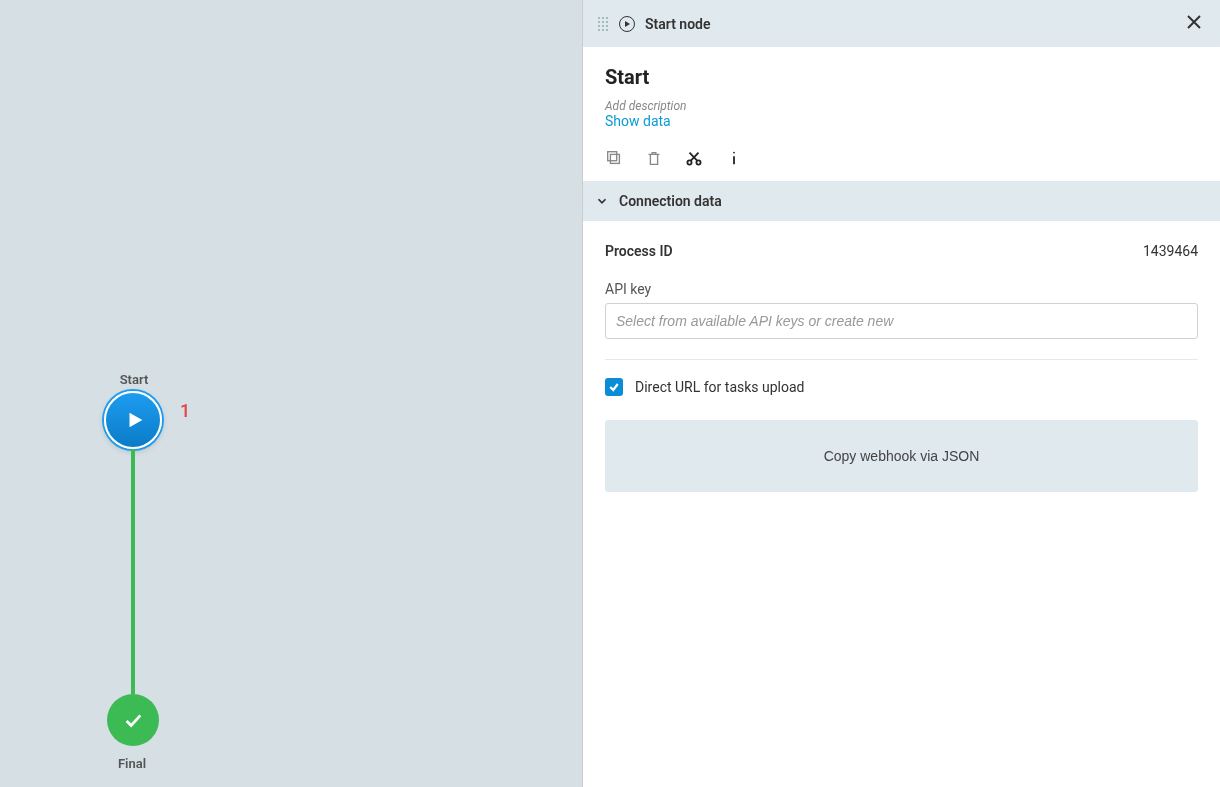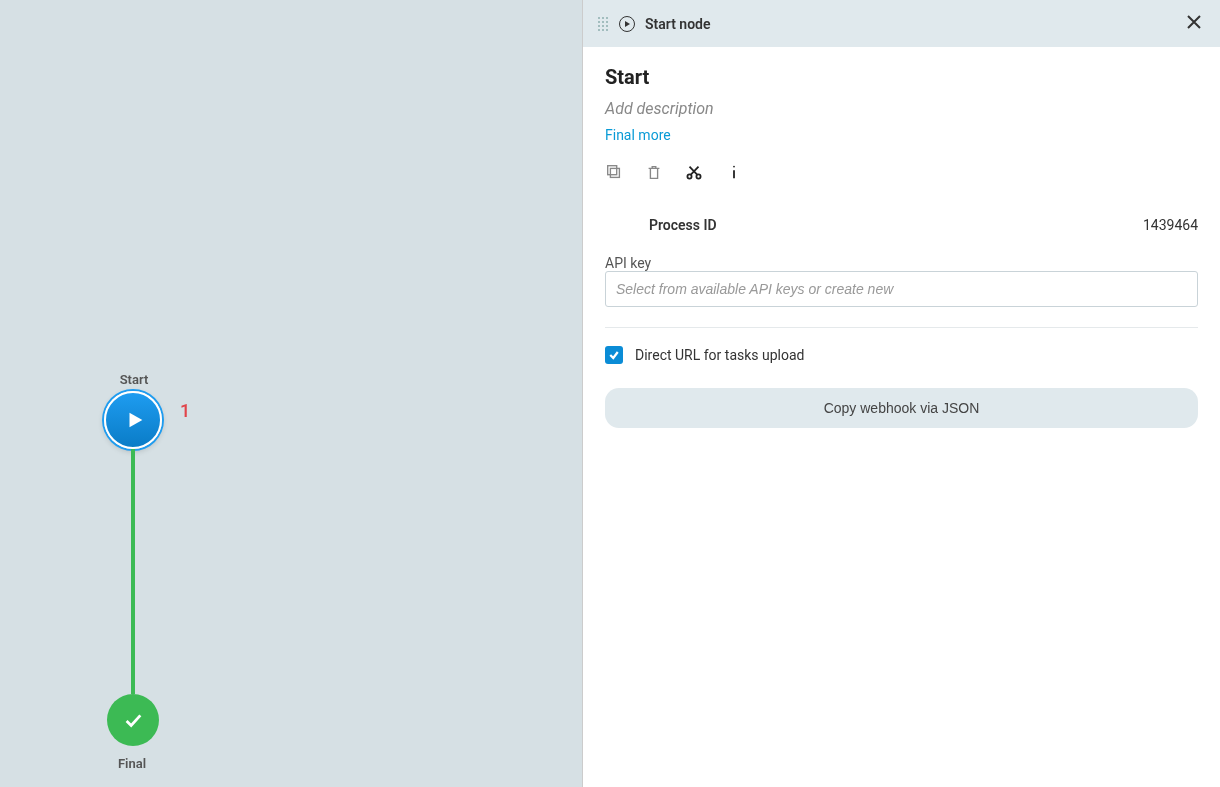--- a/index.html
+++ b/index.html
@@ -111,7 +111,7 @@
     padding: 18px 22px 14px 22px;
   }
   .panel-title { font-size:20px; font-weight:700; color:#222; margin:0 0 10px 0;}
-  .panel-desc { color:#888; font-style:italic; font-size:16px; margin-bottom:9px;}
+  .panel-desc { color:#888; font-style:italic; font-size:12px; margin-bottom:0;}
   .show-more { color:#0a9bd6; font-size:14px; cursor:pointer; }
   .toolbar { display:flex; gap:22px; margin-top:20px; align-items:center;}
   .tool-icon { width:18px; height:18px; display:flex; align-items:center; justify-content:center; cursor:pointer;}

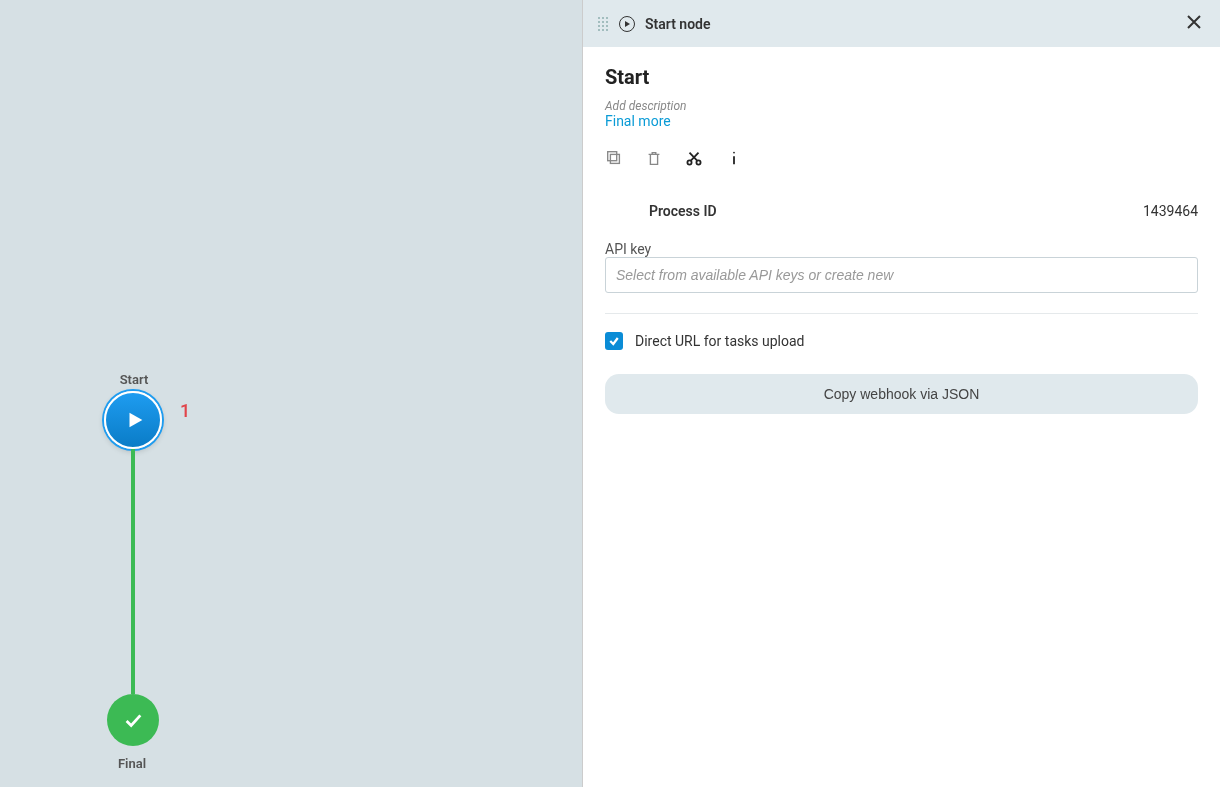--- a/index.html
+++ b/index.html
@@ -204,7 +204,7 @@
     <div class="panel-body-top">
       <h2 class="panel-title">Start</h2>
       <div class="panel-desc">Add description</div>
-      <div class="show-more">Final more</div>
+      <div class="show-more">Show data</div>
       <div class="toolbar">
         <div class="tool-icon">
           <svg viewBox="0 0 20 20">

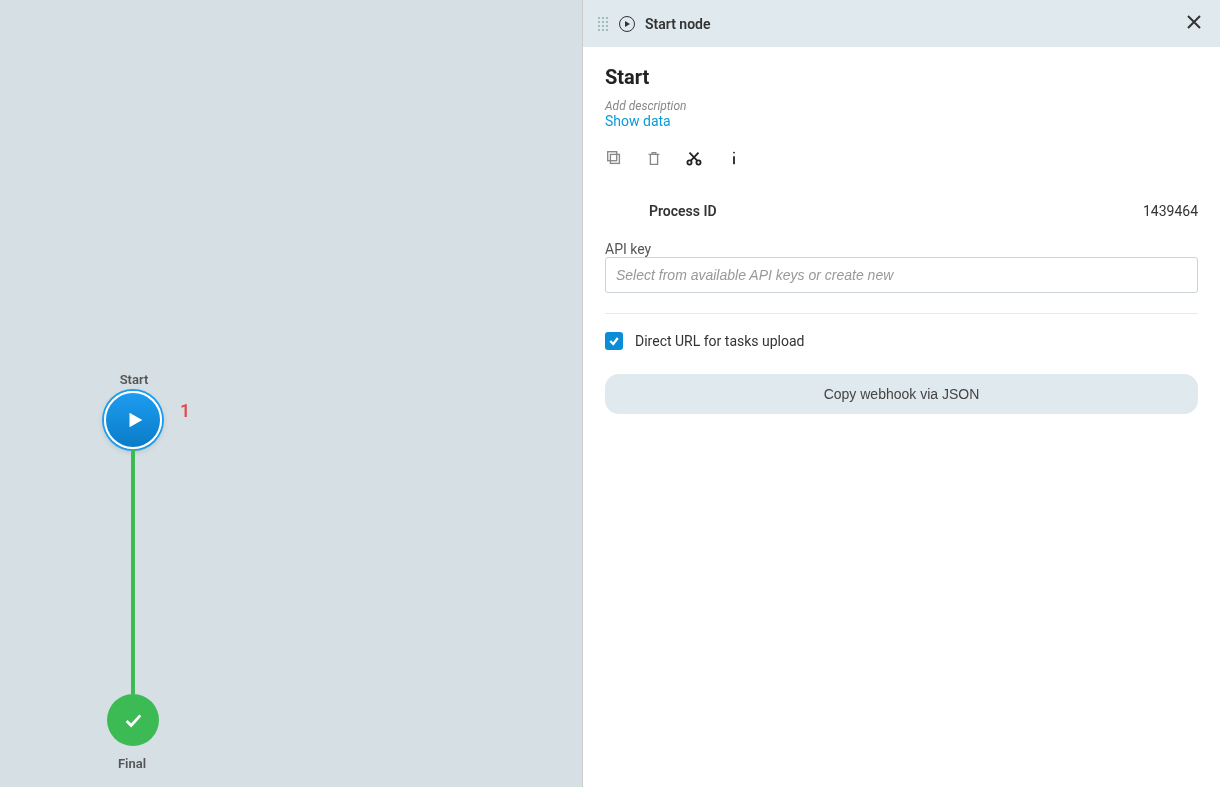--- a/index.html
+++ b/index.html
@@ -233,6 +233,14 @@
       </div>
     </div>
 
+    <div class="section-header">
+      <span class="chev">
+        <svg viewBox="0 0 16 16">
+            <path d="M4 6 L8 10 L12 6"></path>
+          </svg>
+      </span>
+      <span>Connection data</span>
+    </div>
 
     <div class="section-body">
       <div class="row">

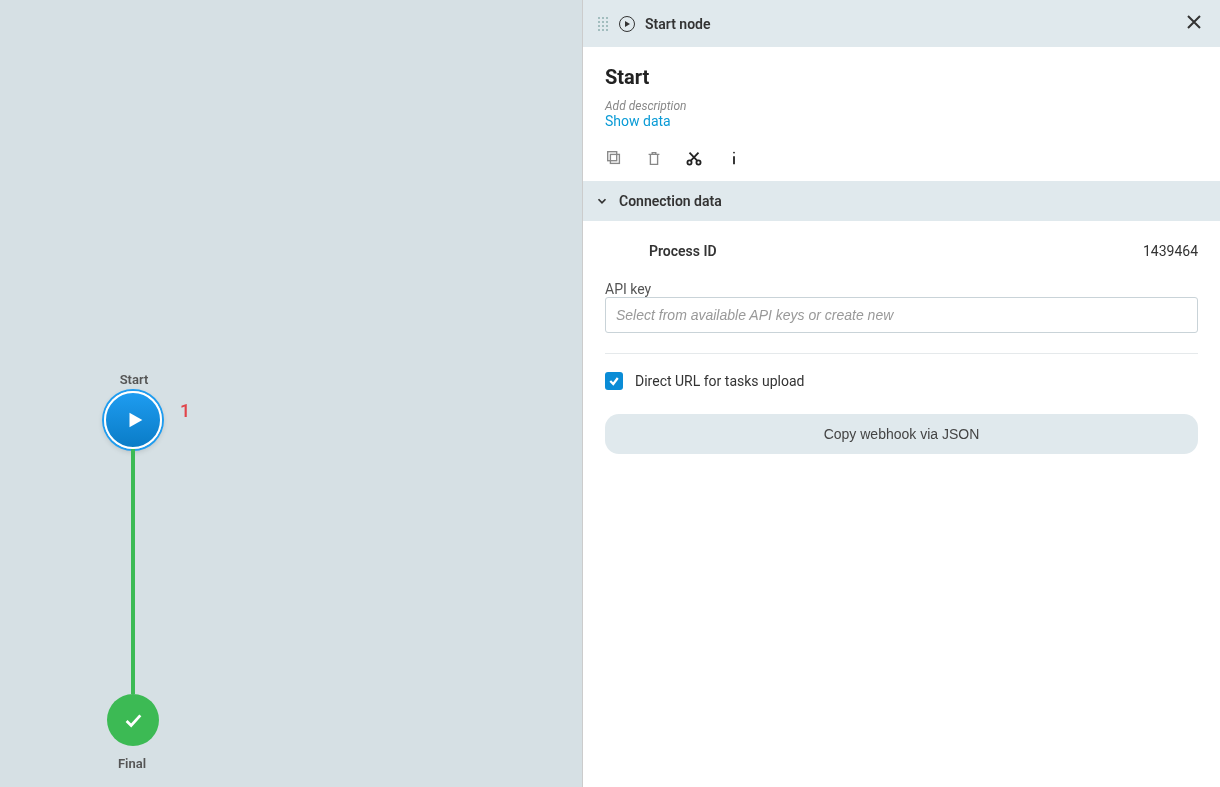--- a/index.html
+++ b/index.html
@@ -129,7 +129,7 @@
   .chev svg { stroke:#333; fill:none; stroke-width:2;}
   
   .section-body { padding: 22px 22px 10px 22px; position:relative;}
-  .row { display:flex; justify-content:space-between; margin-bottom:22px; font-size:14px;margin-left:44px;}
+  .row { display:flex; justify-content:space-between; margin-bottom:22px; font-size:14px;}
   .row .k { font-weight:600;}
   .field-label { font-size:14px; color:#555; display:block;}
   .select-input {

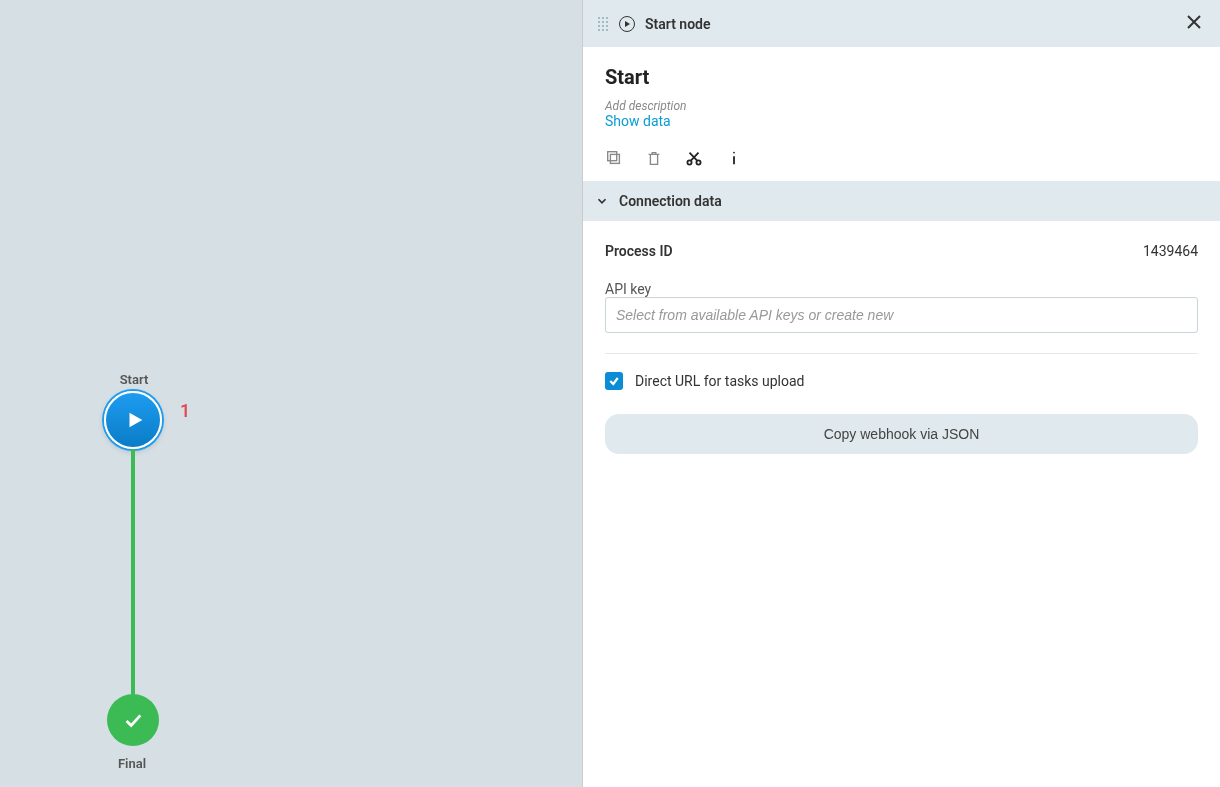--- a/index.html
+++ b/index.html
@@ -131,7 +131,7 @@
   .section-body { padding: 22px 22px 10px 22px; position:relative;}
   .row { display:flex; justify-content:space-between; margin-bottom:22px; font-size:14px;}
   .row .k { font-weight:600;}
-  .field-label { font-size:14px; color:#555; display:block;}
+  .field-label { font-size:14px; color:#555; margin-bottom:6px; display:block;}
   .select-input {
     width:100%;
     border:1px solid #c9d3d8;

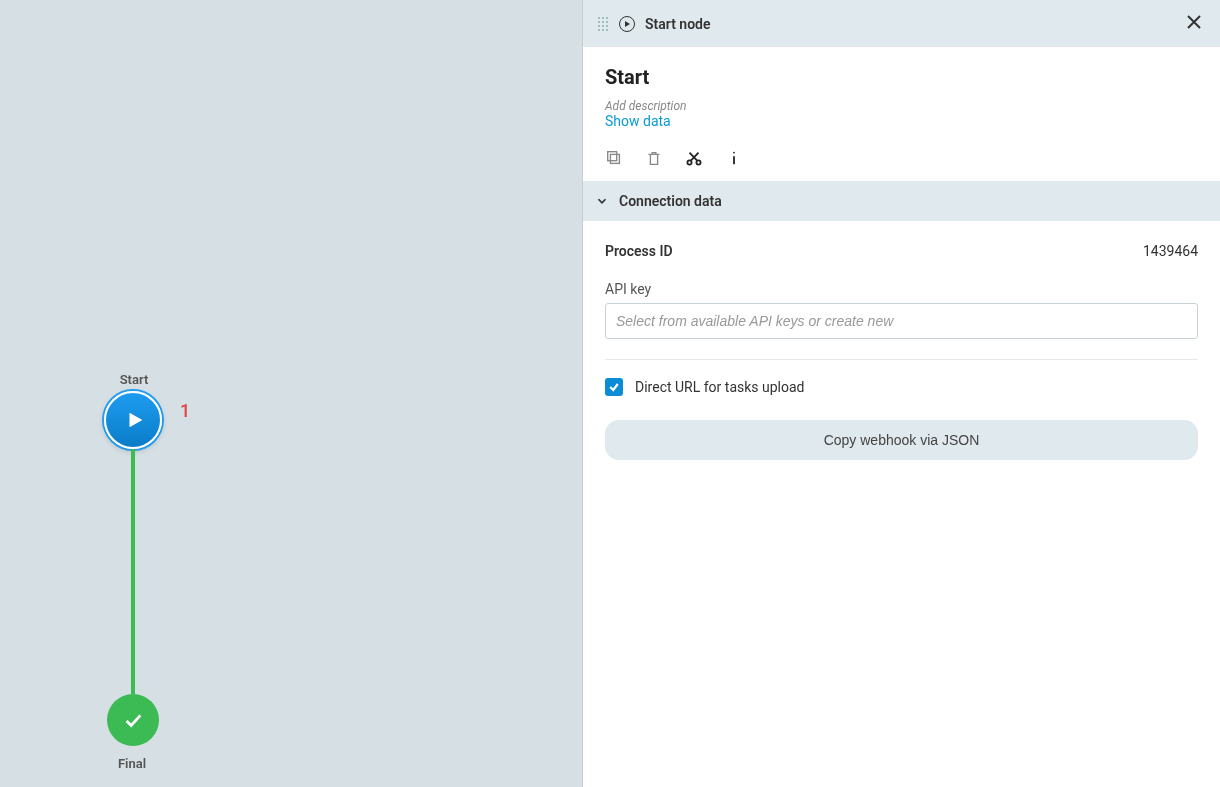--- a/index.html
+++ b/index.html
@@ -158,8 +158,8 @@
     display:block;
     width:100%;
     text-align:center;
-    padding:12px;
-    border-radius:14px;
+    padding:28px;
+    border-radius:3px;
     font-size:14px;
     margin-bottom:18px;
     cursor:pointer;

